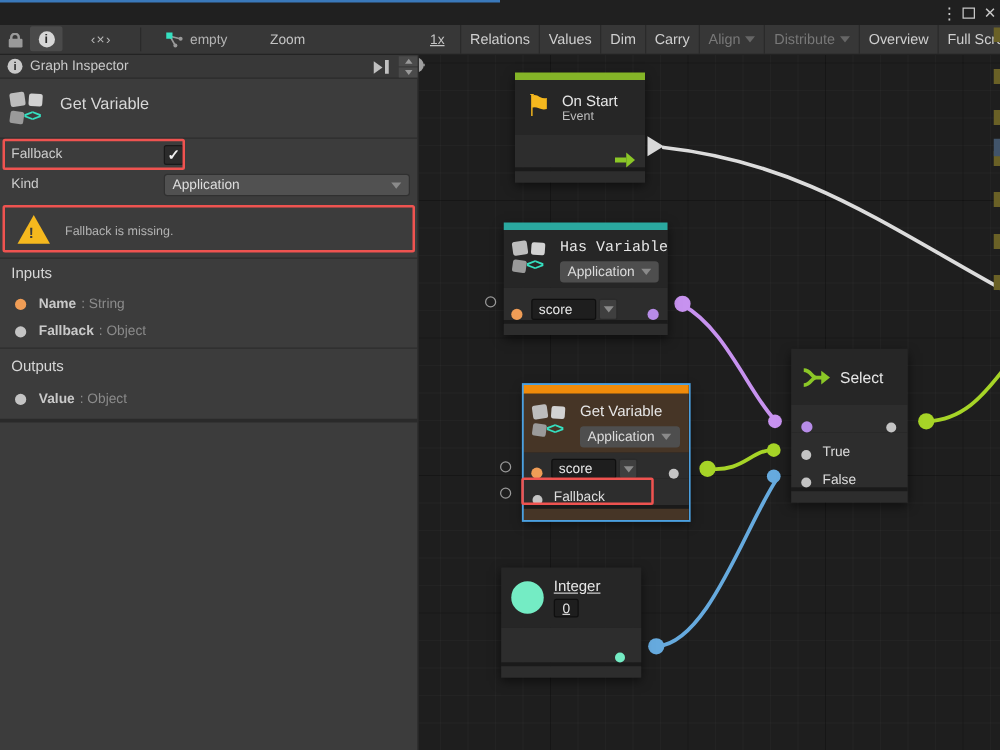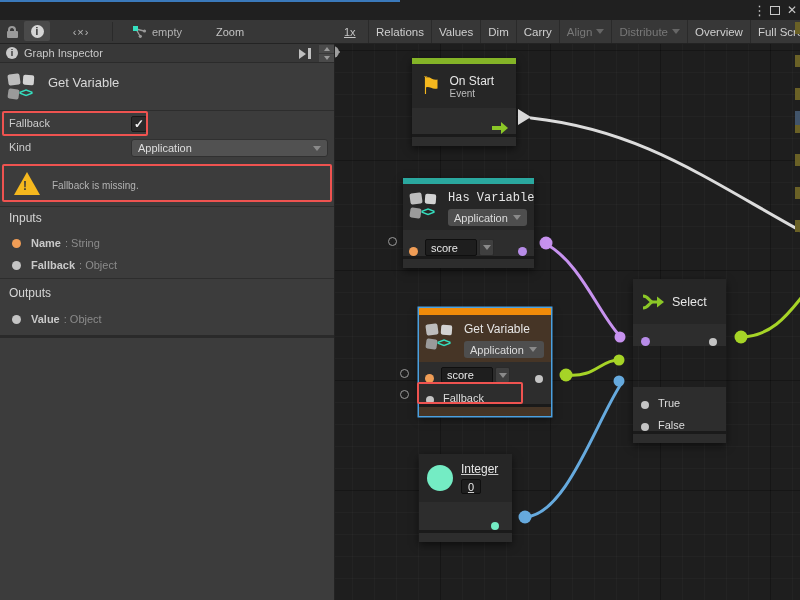--- a/index.html
+++ b/index.html
@@ -318,7 +318,7 @@
       <span class="dot" style="width:9px; height:9px; background:#b78ce8; margin-left:8px;"></span>
       <span class="dot" style="width:8px; height:8px; background:#c4c4c4; margin-left:auto; margin-right:9px;"></span>
     </div>
-    <div class="nbody nrow" style="height:22px;margin-top:41px;">
+    <div class="nbody nrow" style="height:22px;">
       <span class="dot" style="width:8px; height:8px; background:#c4c4c4; margin-left:8px;"></span>
       <span style="font-size:11px; color:#dddddd; margin-left:9px;">True</span>
     </div>

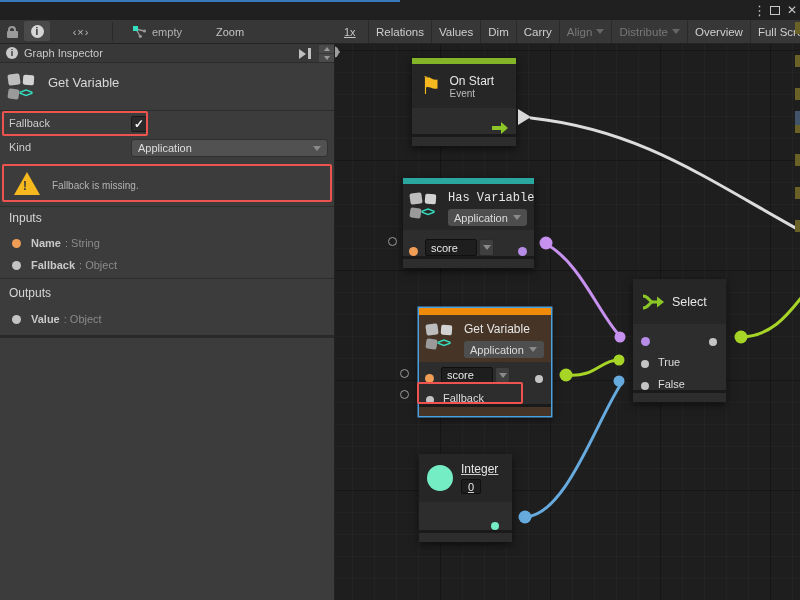--- a/index.html
+++ b/index.html
@@ -330,7 +330,7 @@
     <div class="nfooter"></div>
   </div>
 
-  <div class="node" style="left:419px; top:454px; width:93px;text-decoration:underline;">
+  <div class="node" style="left:401px; top:454px; width:112px;text-decoration:underline;">
     <div class="nheader" style="height:48px; display:flex; align-items:center; gap:8px; padding-left:8px;">
       <span class="dot" style="width:26px; height:26px; background:#74ecc4;"></span>
       <span>

